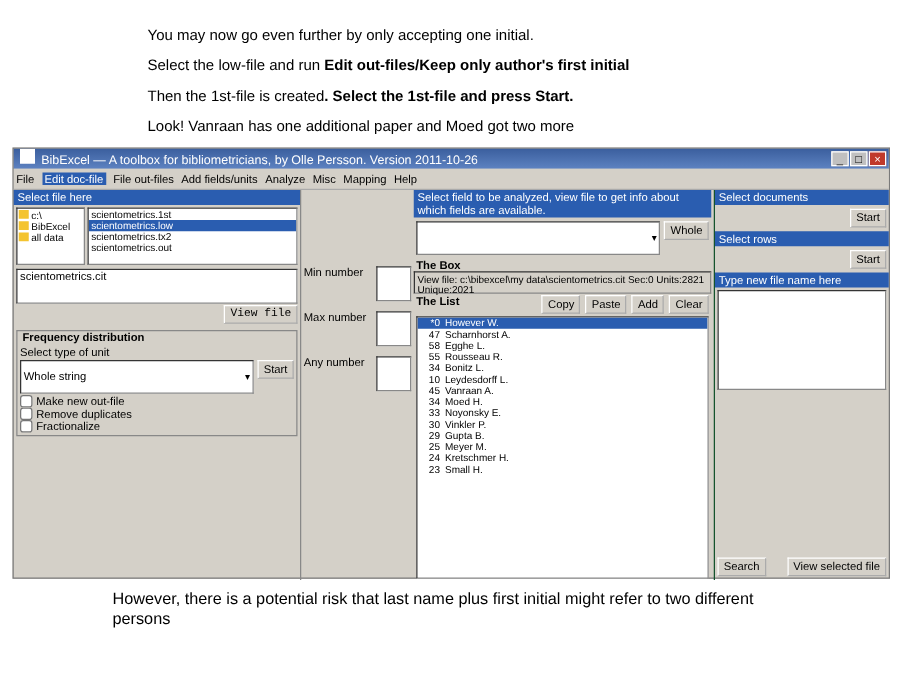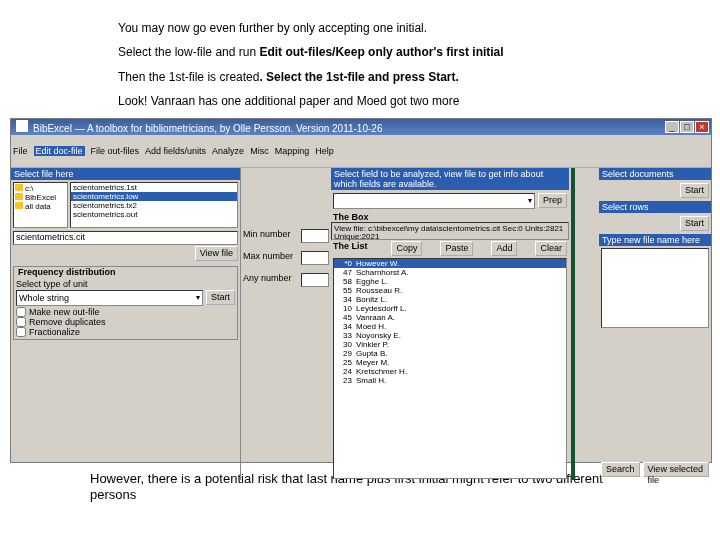--- a/index.html
+++ b/index.html
@@ -15,7 +15,7 @@
   .winbtns { display:flex; gap:1px;}
   .winbtn { width:14px; height:12px; background:#c0c0c0; border:1px solid #fff; font-size:9px; line-height:10px; text-align:center; color:#000;}
   .winbtn.close { background:#c0392b; color:#fff;}
-  .menubar { height:33px; background:#d4d0c8; border-bottom:1px solid #aaa; display:flex; align-items:center; padding-left:2px; font-size:9px; gap:6px;}
+  .menubar { height:17px; background:#d4d0c8; border-bottom:1px solid #aaa; display:flex; align-items:center; padding-left:2px; font-size:9px; gap:6px;}
   .menubar span.hi { background:#2a5db0; color:#fff; padding:0 2px;}
   .body { display:flex; height:312px;}
   .left { width:230px; border-right:1px solid #888; display:flex; flex-direction:column;}

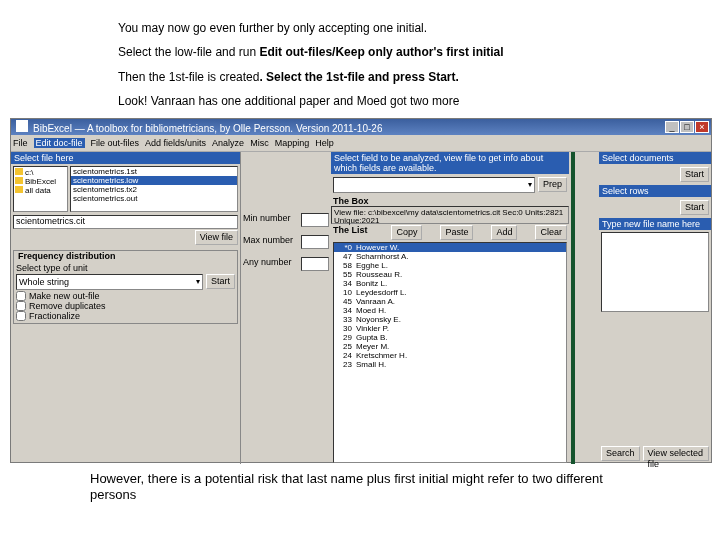--- a/index.html
+++ b/index.html
@@ -45,7 +45,7 @@
   .smalltxt { font-size:8px; line-height:1.1;}
   .rightcol2 { display:flex; flex:1;}
   .rc-main { flex:1; display:flex; flex-direction:column; padding-right:2px;}
-  .rc-side { width:140px; border-left:4px solid #14532d; display:flex; flex-direction:column;padding-left:24px;}
+  .rc-side { width:140px; border-left:1px solid #14532d; display:flex; flex-direction:column;}
   .footer-instr { margin:8px 0 0 90px; font-size:13px; line-height:1.3; max-width:520px;}
 </style>
 </head>

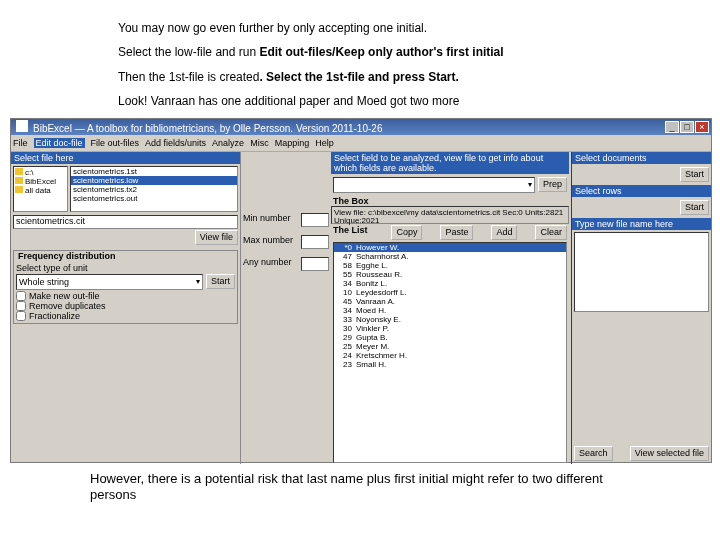--- a/index.html
+++ b/index.html
@@ -154,7 +154,7 @@
             <div class="select" style="flex:1">
                   <span></span>
                 </div>
-            <div class="btn">Prep</div>
+            <div class="btn">Whole</div>
           </div>
           <div style="font-size:9px;font-weight:bold;padding:0 2px">The Box</div>
           <div class="panel smalltxt" style="border:1px inset #888; background:#d4d0c8; height:18px;">View file: c:\bibexcel\my data\scientometrics.cit Sec:0 Units:2821 Unique:2021</div>

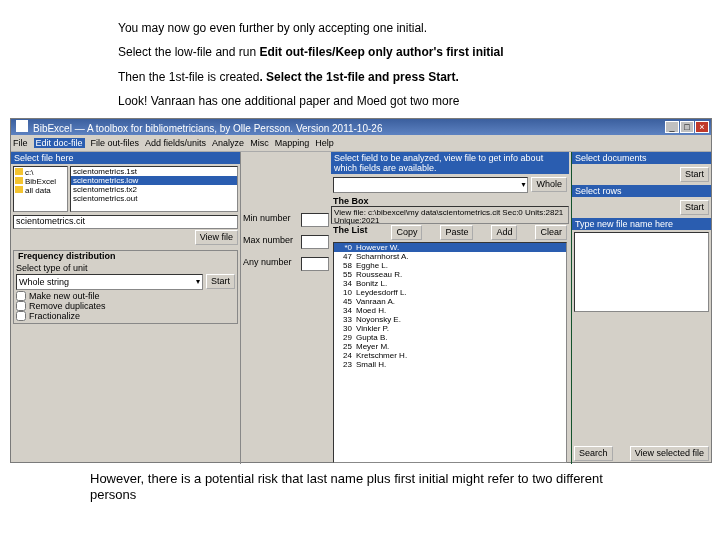--- a/index.html
+++ b/index.html
@@ -29,7 +29,7 @@
   .filelist { flex:1; height:46px; background:#fff; border:1px inset #888; font-size:8px; overflow:hidden;}
   .filelist div { padding:0 2px; white-space:nowrap; }
   .filelist .sel { background:#2a5db0; color:#fff;}
-  .txtinput { background:#fff; border:1px inset #888; height:14px; font-size:9px; padding:0 2px; }
+  .txtinput { background:#fff; border:1px inset #888; height:28px; font-size:9px; padding:0 2px; }
   .btn { background:#d4d0c8; border:1px outset #fff; font-size:9px; padding:1px 4px; height:15px; line-height:11px; display:inline-block;}
   .row { display:flex; align-items:flex-start; gap:3px; margin:1px 0;}
   .fieldset { border:1px solid #888; margin:2px; padding:2px;}

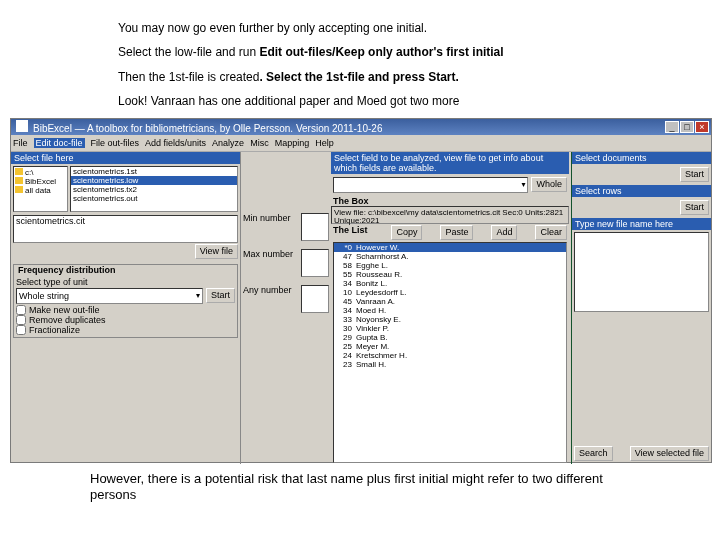--- a/index.html
+++ b/index.html
@@ -160,7 +160,7 @@
           <div class="panel smalltxt" style="border:1px inset #888; background:#d4d0c8; height:18px;">View file: c:\bibexcel\my data\scientometrics.cit Sec:0 Units:2821 Unique:2021</div>
           <div class="row" style="justify-content:space-between;padding:0 2px">
             <span style="font-size:9px;font-weight:bold">The List</span>
-            <div style="display:flex;gap:18px">
+            <div style="display:flex;gap:4px">
               <div class="btn">Copy</div>
               <div class="btn">Paste</div>
               <div class="btn">Add</div>

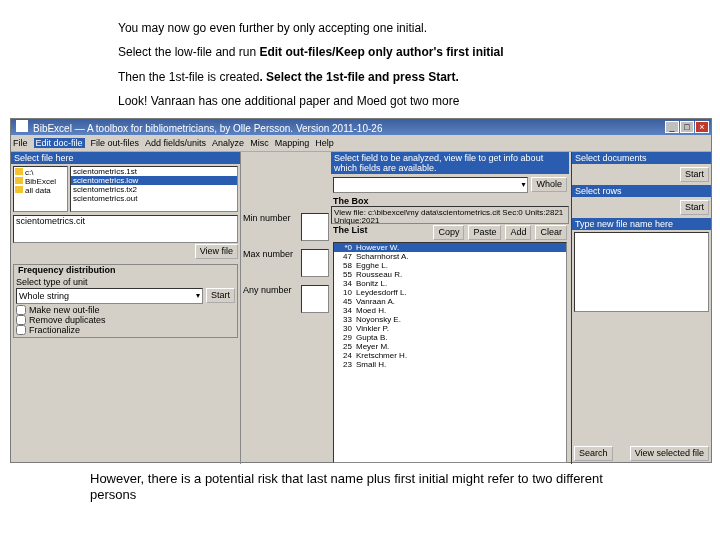--- a/index.html
+++ b/index.html
@@ -101,7 +101,7 @@
         <div class="row" style="margin-top:3px;">
           <div class="txtinput" style="flex:1">scientometrics.cit</div>
         </div>
-        <div class="row" style="justify-content:flex-end;">
+        <div class="row" style="justify-content:flex-end;font-family:Liberation Mono, monospace;">
           <div class="btn">View file</div>
         </div>
       </div>

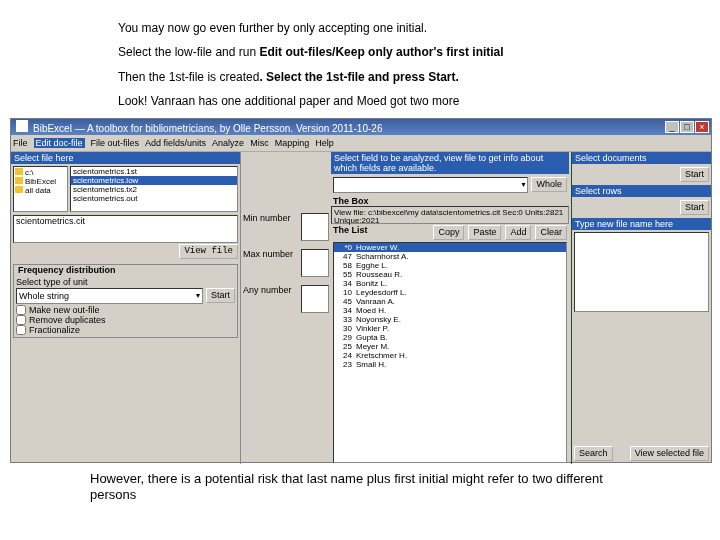--- a/index.html
+++ b/index.html
@@ -36,7 +36,7 @@
   .fieldset .legend { font-size:9px; font-weight:bold; margin:-2px 0 2px 2px;}
   .chk { display:flex; align-items:center; gap:3px; font-size:9px;}
   .chk input { width:10px; height:10px; margin:0;}
-  .select { background:#fff; border:1px inset #888; height:16px; font-size:9px; padding:0 2px; display:flex; align-items:center; justify-content:space-between; flex:1;}
+  .select { background:#fff; border:1px inset #888; height:27px; font-size:9px; padding:0 2px; display:flex; align-items:center; justify-content:space-between; flex:1;}
   .select::after { content:"▾"; font-size:8px;}
   .listbox { background:#fff; border:1px inset #888; font-size:8px; overflow:hidden;}
   .listbox .sel { background:#2a5db0; color:#fff;}

